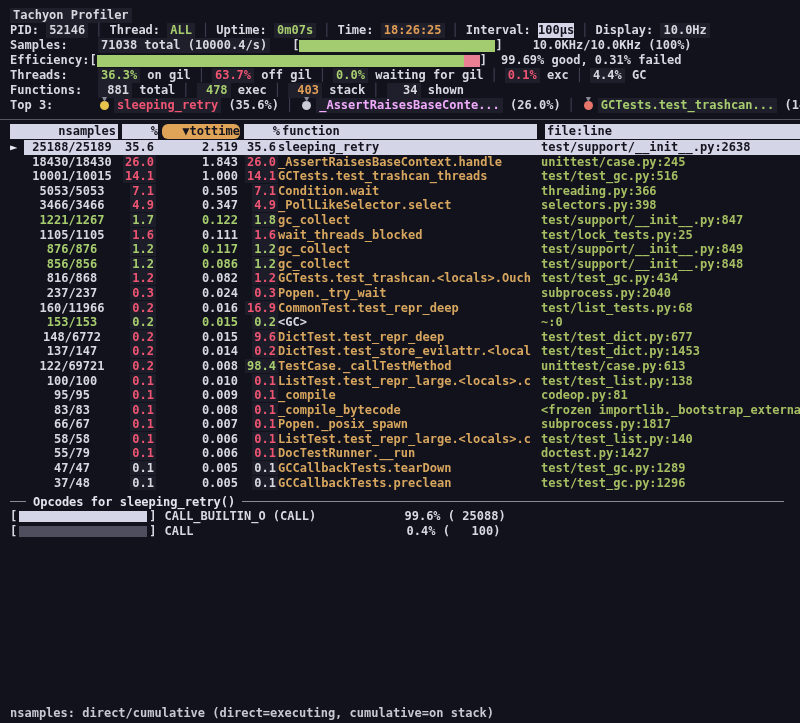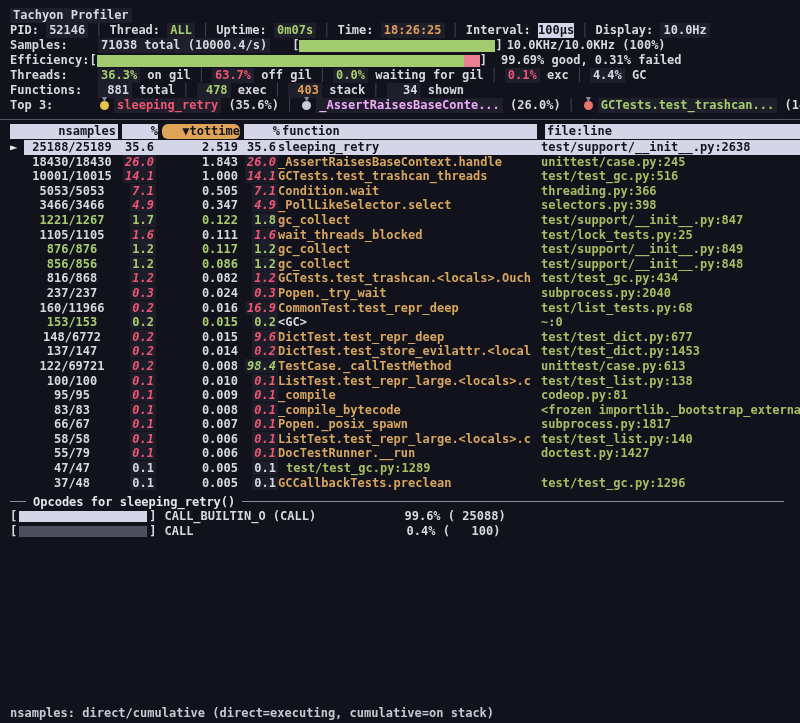--- a/index.html
+++ b/index.html
@@ -108,7 +108,7 @@
   <span class="bracket" style="margin-left:22px;">[</span>
   <span class="bar bar-green" style="width:196px;"></span>
   <span class="bracket">]</span>
-  <span style="margin-left:4px;">10.0KHz/10.0KHz (100%)</span>
+  <span style="margin-left:30px;">10.0KHz/10.0KHz (100%)</span>
 </div>
 
 <div class="line">

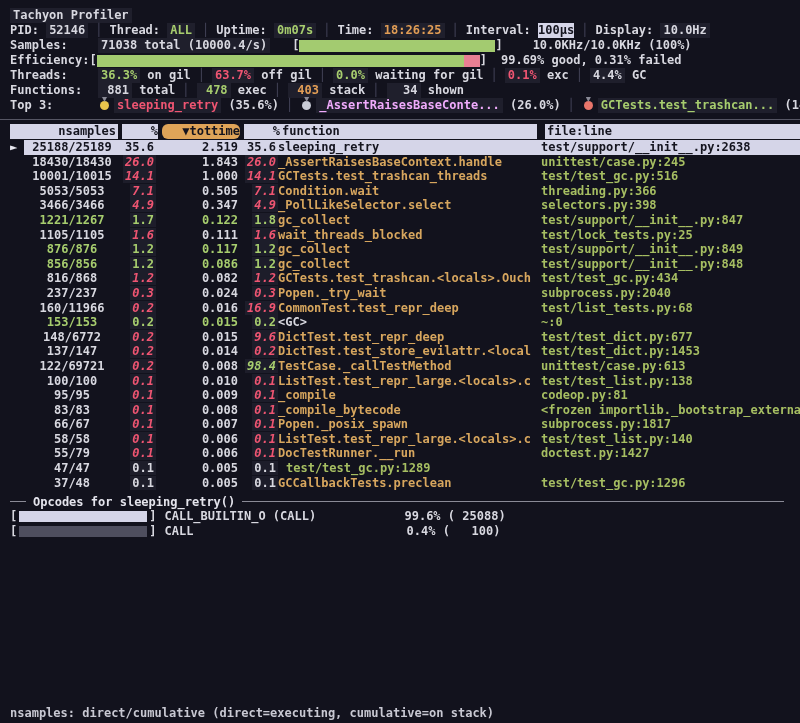--- a/index.html
+++ b/index.html
@@ -46,7 +46,7 @@
   .thead .c-fn,.thead .c-fl{padding-left:2px;}
   .pv{padding:0 2px;background:#1d1d2a;}
   .trow .c-ns,.trow .c-tt{color:#d8d8e0;}
-  .r-hot .c-p1 .pv,.r-hot .c-p2 .pv{color:#ef5572;font-style:italic;}
+  .r-hot .c-p1 .pv,.r-hot .c-p2 .pv{color:#ef5572;}
   .r-plain .c-p1 .pv,.r-plain .c-p2 .pv{color:#d8d8e0;}
   .r-gc .c-ns,.r-gc .c-tt{color:#a7cd6e;}
   .r-gc .c-p1 .pv,.r-gc .c-p2 .pv{color:#a7cd6e;}

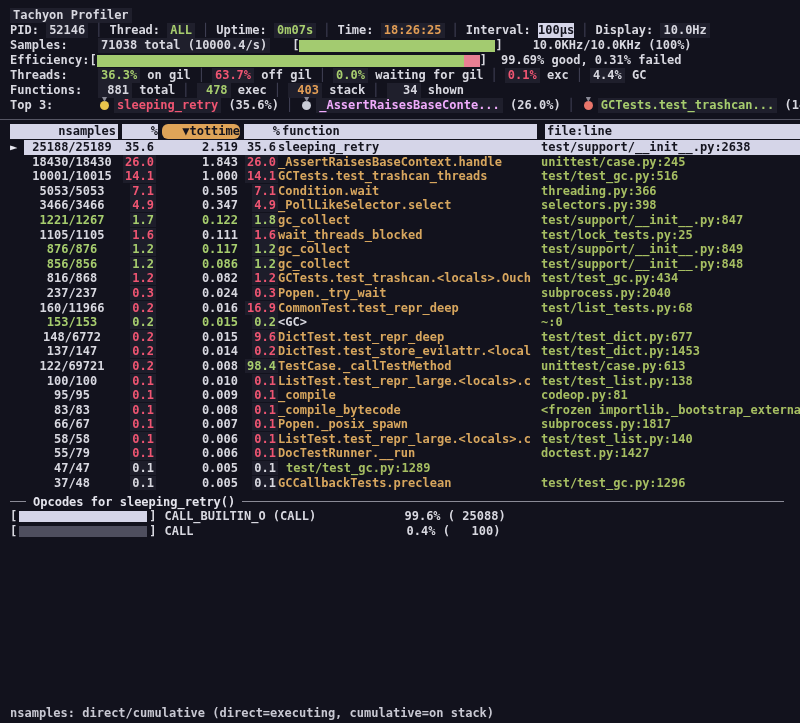--- a/index.html
+++ b/index.html
@@ -169,7 +169,7 @@
     <div class="trow r-hot"><span class="c-gut"></span><span class="c-ns">66/67</span><span class="c-p1"><span class="pv">0.1</span></span><span class="c-tt">0.007</span><span class="c-p2"><span class="pv">0.1</span></span><span class="c-fn">Popen._posix_spawn</span><span class="c-fl">subprocess.py:1817</span></div>
     <div class="trow r-hot"><span class="c-gut"></span><span class="c-ns">58/58</span><span class="c-p1"><span class="pv">0.1</span></span><span class="c-tt">0.006</span><span class="c-p2"><span class="pv">0.1</span></span><span class="c-fn">ListTest.test_repr_large.&lt;locals&gt;.c...</span><span class="c-fl">test/test_list.py:140</span></div>
     <div class="trow r-hot"><span class="c-gut"></span><span class="c-ns">55/79</span><span class="c-p1"><span class="pv">0.1</span></span><span class="c-tt">0.006</span><span class="c-p2"><span class="pv">0.1</span></span><span class="c-fn">DocTestRunner.__run</span><span class="c-fl">doctest.py:1427</span></div>
-    <div class="trow r-plain"><span class="c-gut"></span><span class="c-ns">47/47</span><span class="c-p1"><span class="pv">0.1</span></span><span class="c-tt">0.005</span><span class="c-p2"><span class="pv">0.1</span></span><span class="c-fl">test/test_gc.py:1289</span></div>
+    <div class="trow r-plain"><span class="c-gut"></span><span class="c-ns">47/47</span><span class="c-p1"><span class="pv">0.1</span></span><span class="c-tt">0.005</span><span class="c-p2"><span class="pv">0.1</span></span><span class="c-fn">GCCallbackTests.tearDown</span><span class="c-fl">test/test_gc.py:1289</span></div>
     <div class="trow r-plain"><span class="c-gut"></span><span class="c-ns">37/48</span><span class="c-p1"><span class="pv">0.1</span></span><span class="c-tt">0.005</span><span class="c-p2"><span class="pv">0.1</span></span><span class="c-fn">GCCallbackTests.preclean</span><span class="c-fl">test/test_gc.py:1296</span></div>
   </div>
 

